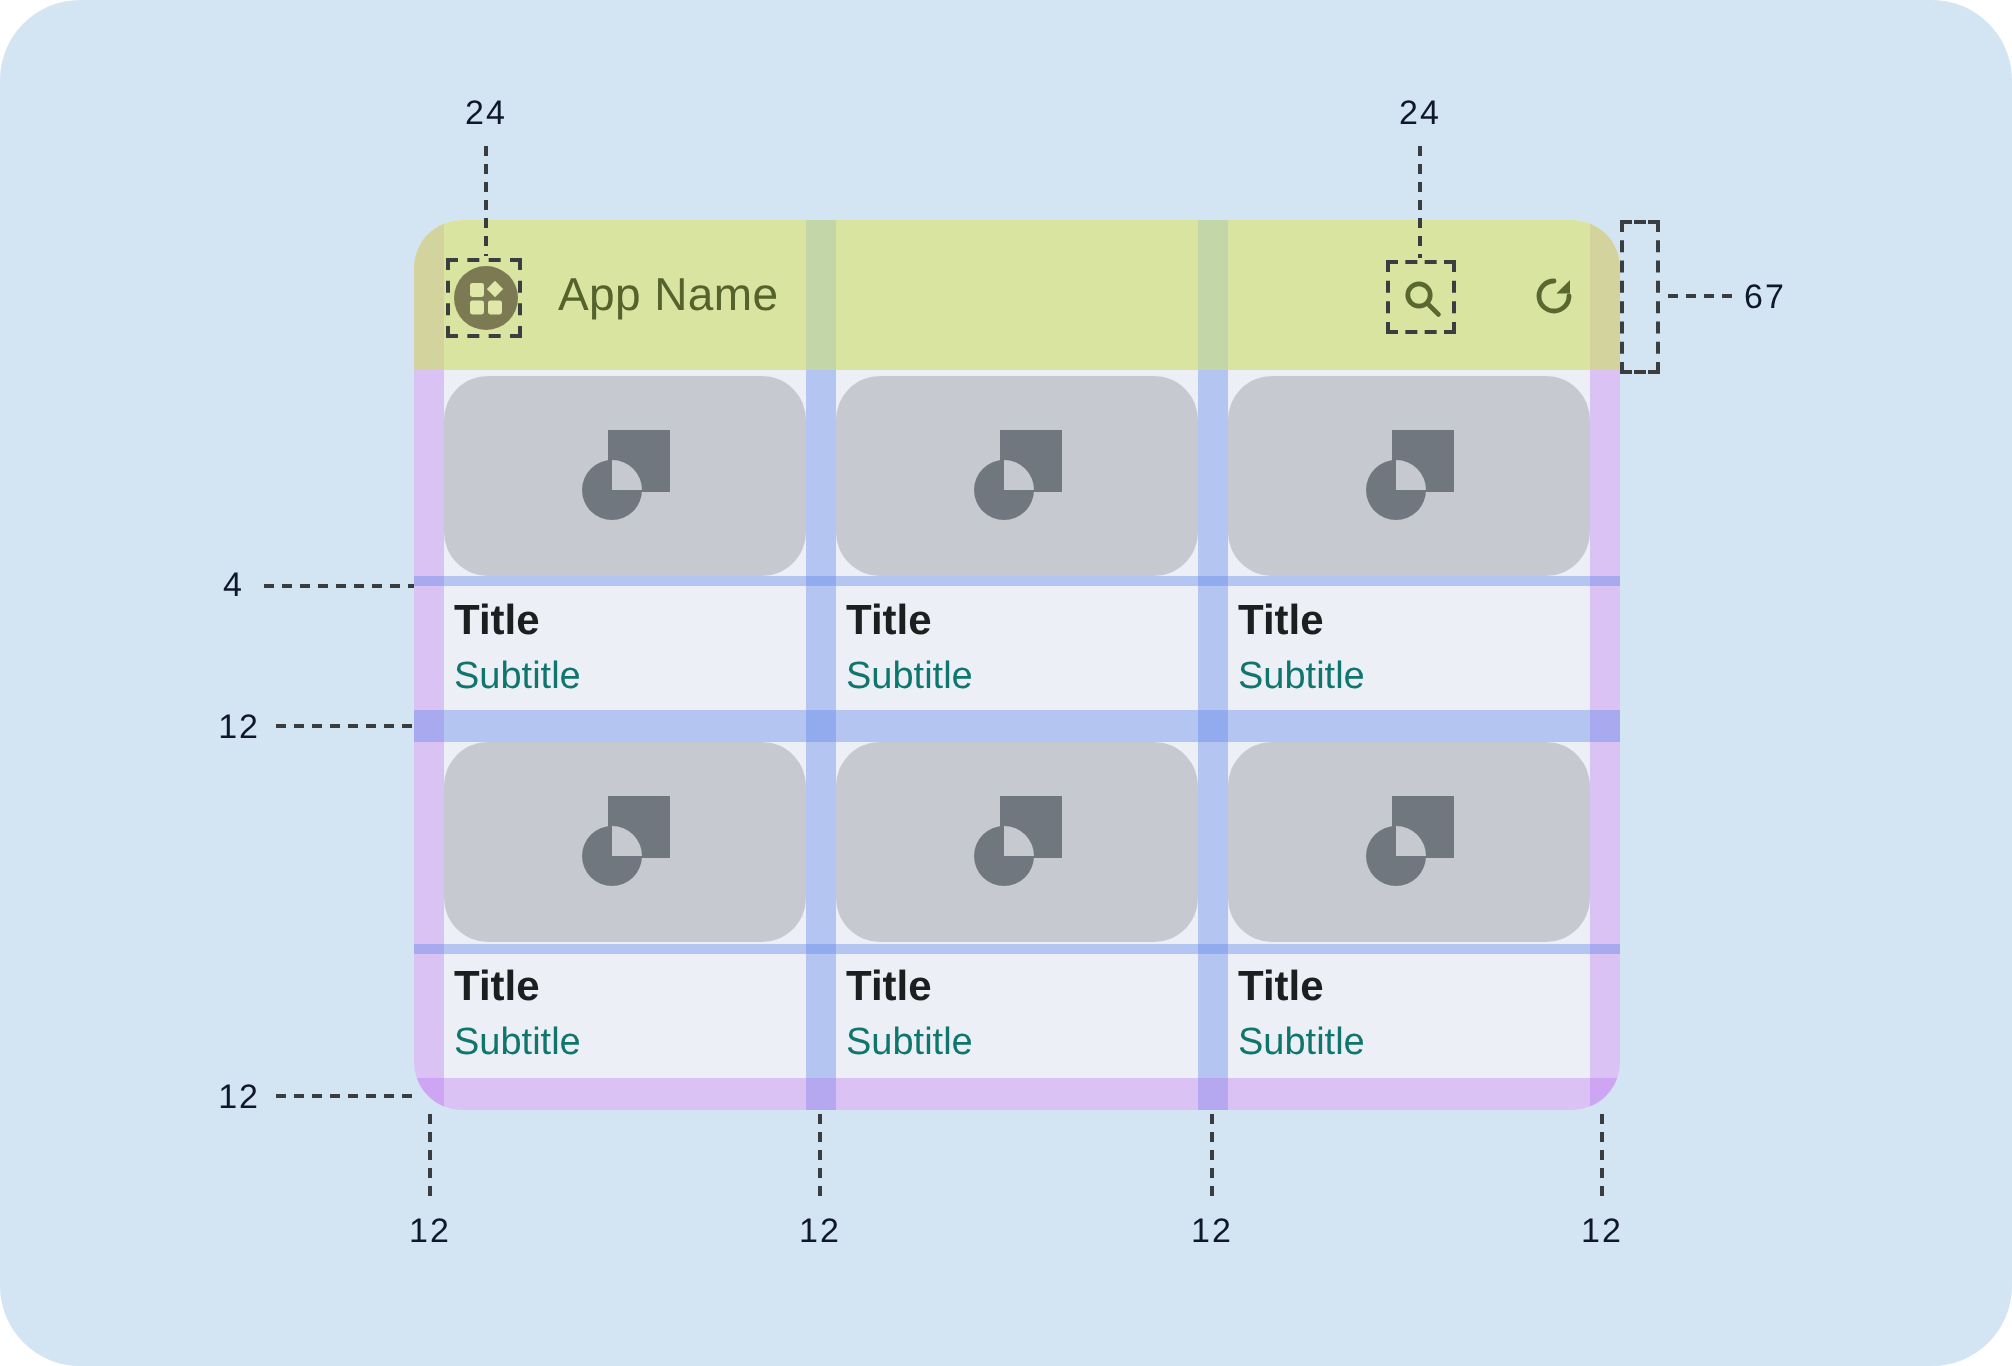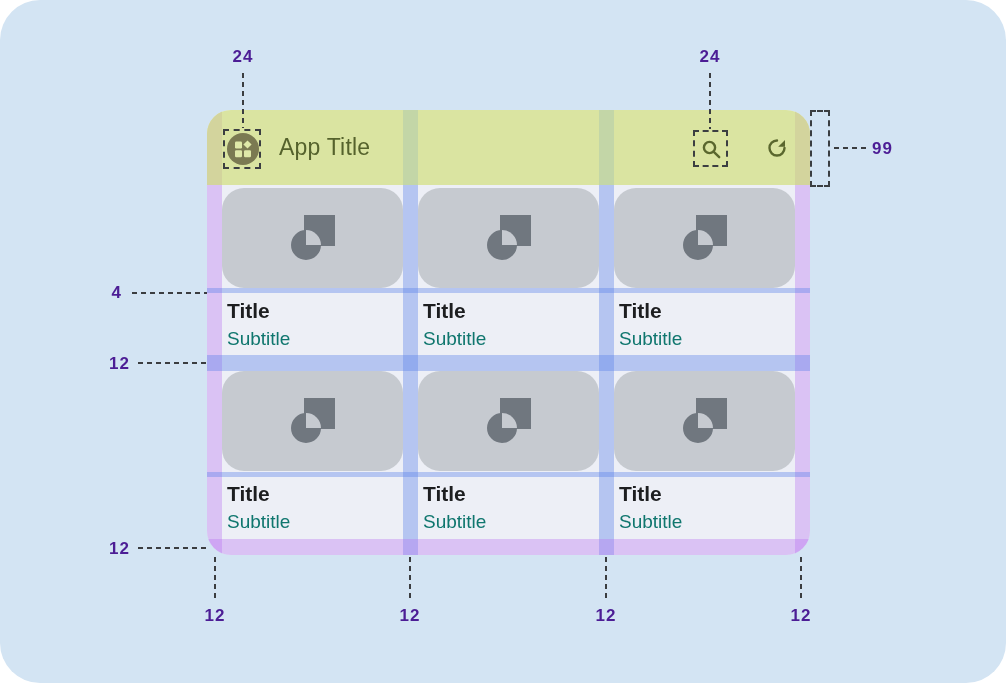--- a/index.html
+++ b/index.html
@@ -42,7 +42,7 @@
   .bottomstrip{left:0;top:429px;width:603px;height:16px;background:rgba(185,115,240,0.36);}
 
   
-  .lbl{position:absolute;font-size:17px;font-weight:700;color:#4c1d95;letter-spacing:1px;}
+  .lbl{position:absolute;font-size:17px;font-weight:400;color:#0f172a;letter-spacing:1px;}
   .lbl.center{text-align:center;} .lbl.right{text-align:right;}
   .dash-h{position:absolute;height:2px;
       background:repeating-linear-gradient(90deg,#3a3d40 0 5px,transparent 5px 9px);}

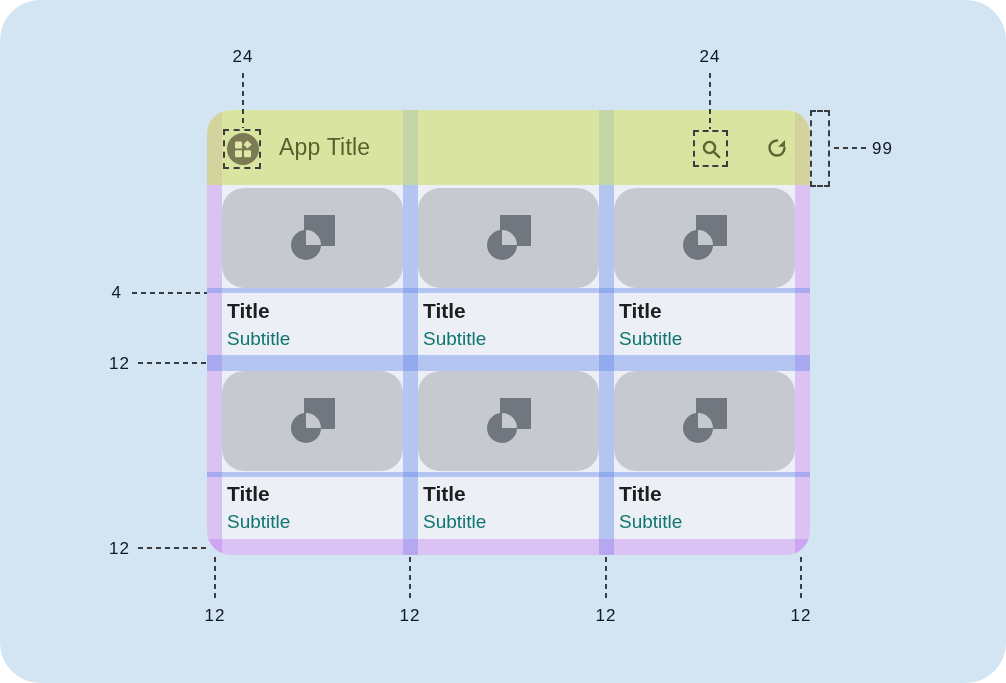--- a/index.html
+++ b/index.html
@@ -162,7 +162,7 @@
         <path d="M13.5 0.4 L17.6 4.5 L13.5 8.6 L9.4 4.5 Z" fill="#dfe8a8"></path>
       </svg>
     </div>
-    <div class="appname">App Title</div>
+    <div class="appname">App Name</div>
     <div class="icon-btn ic-search">
       <svg width="24" height="24" viewBox="0 0 24 24">
         <circle cx="10.5" cy="10.5" r="5.6" fill="none" stroke="#5a672e" stroke-width="2.4"></circle>

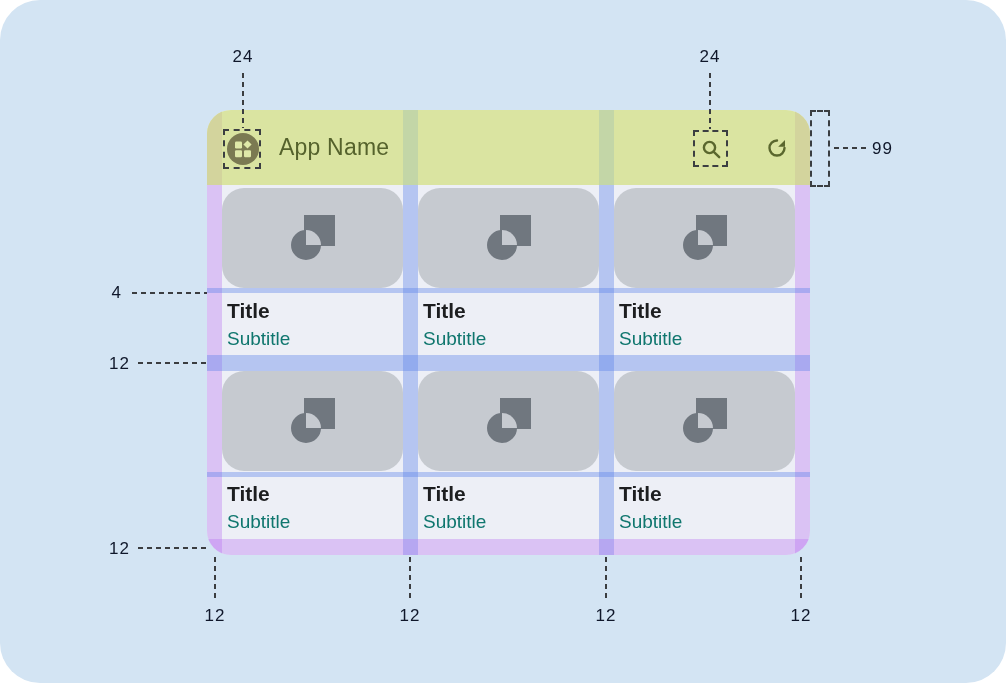--- a/index.html
+++ b/index.html
@@ -187,7 +187,7 @@
 
   <div class="bracket"></div>
   <div class="dash-h" style="left:834px;top:147px;width:32px;"></div>
-  <div class="lbl" style="left:872px;top:139px;width:50px;">99</div>
+  <div class="lbl" style="left:872px;top:139px;width:50px;">67</div>
 
   <div class="lbl right" style="left:70px;top:283px;width:52px;">4</div>
   <div class="dash-h" style="left:132px;top:292px;width:75px;"></div>

